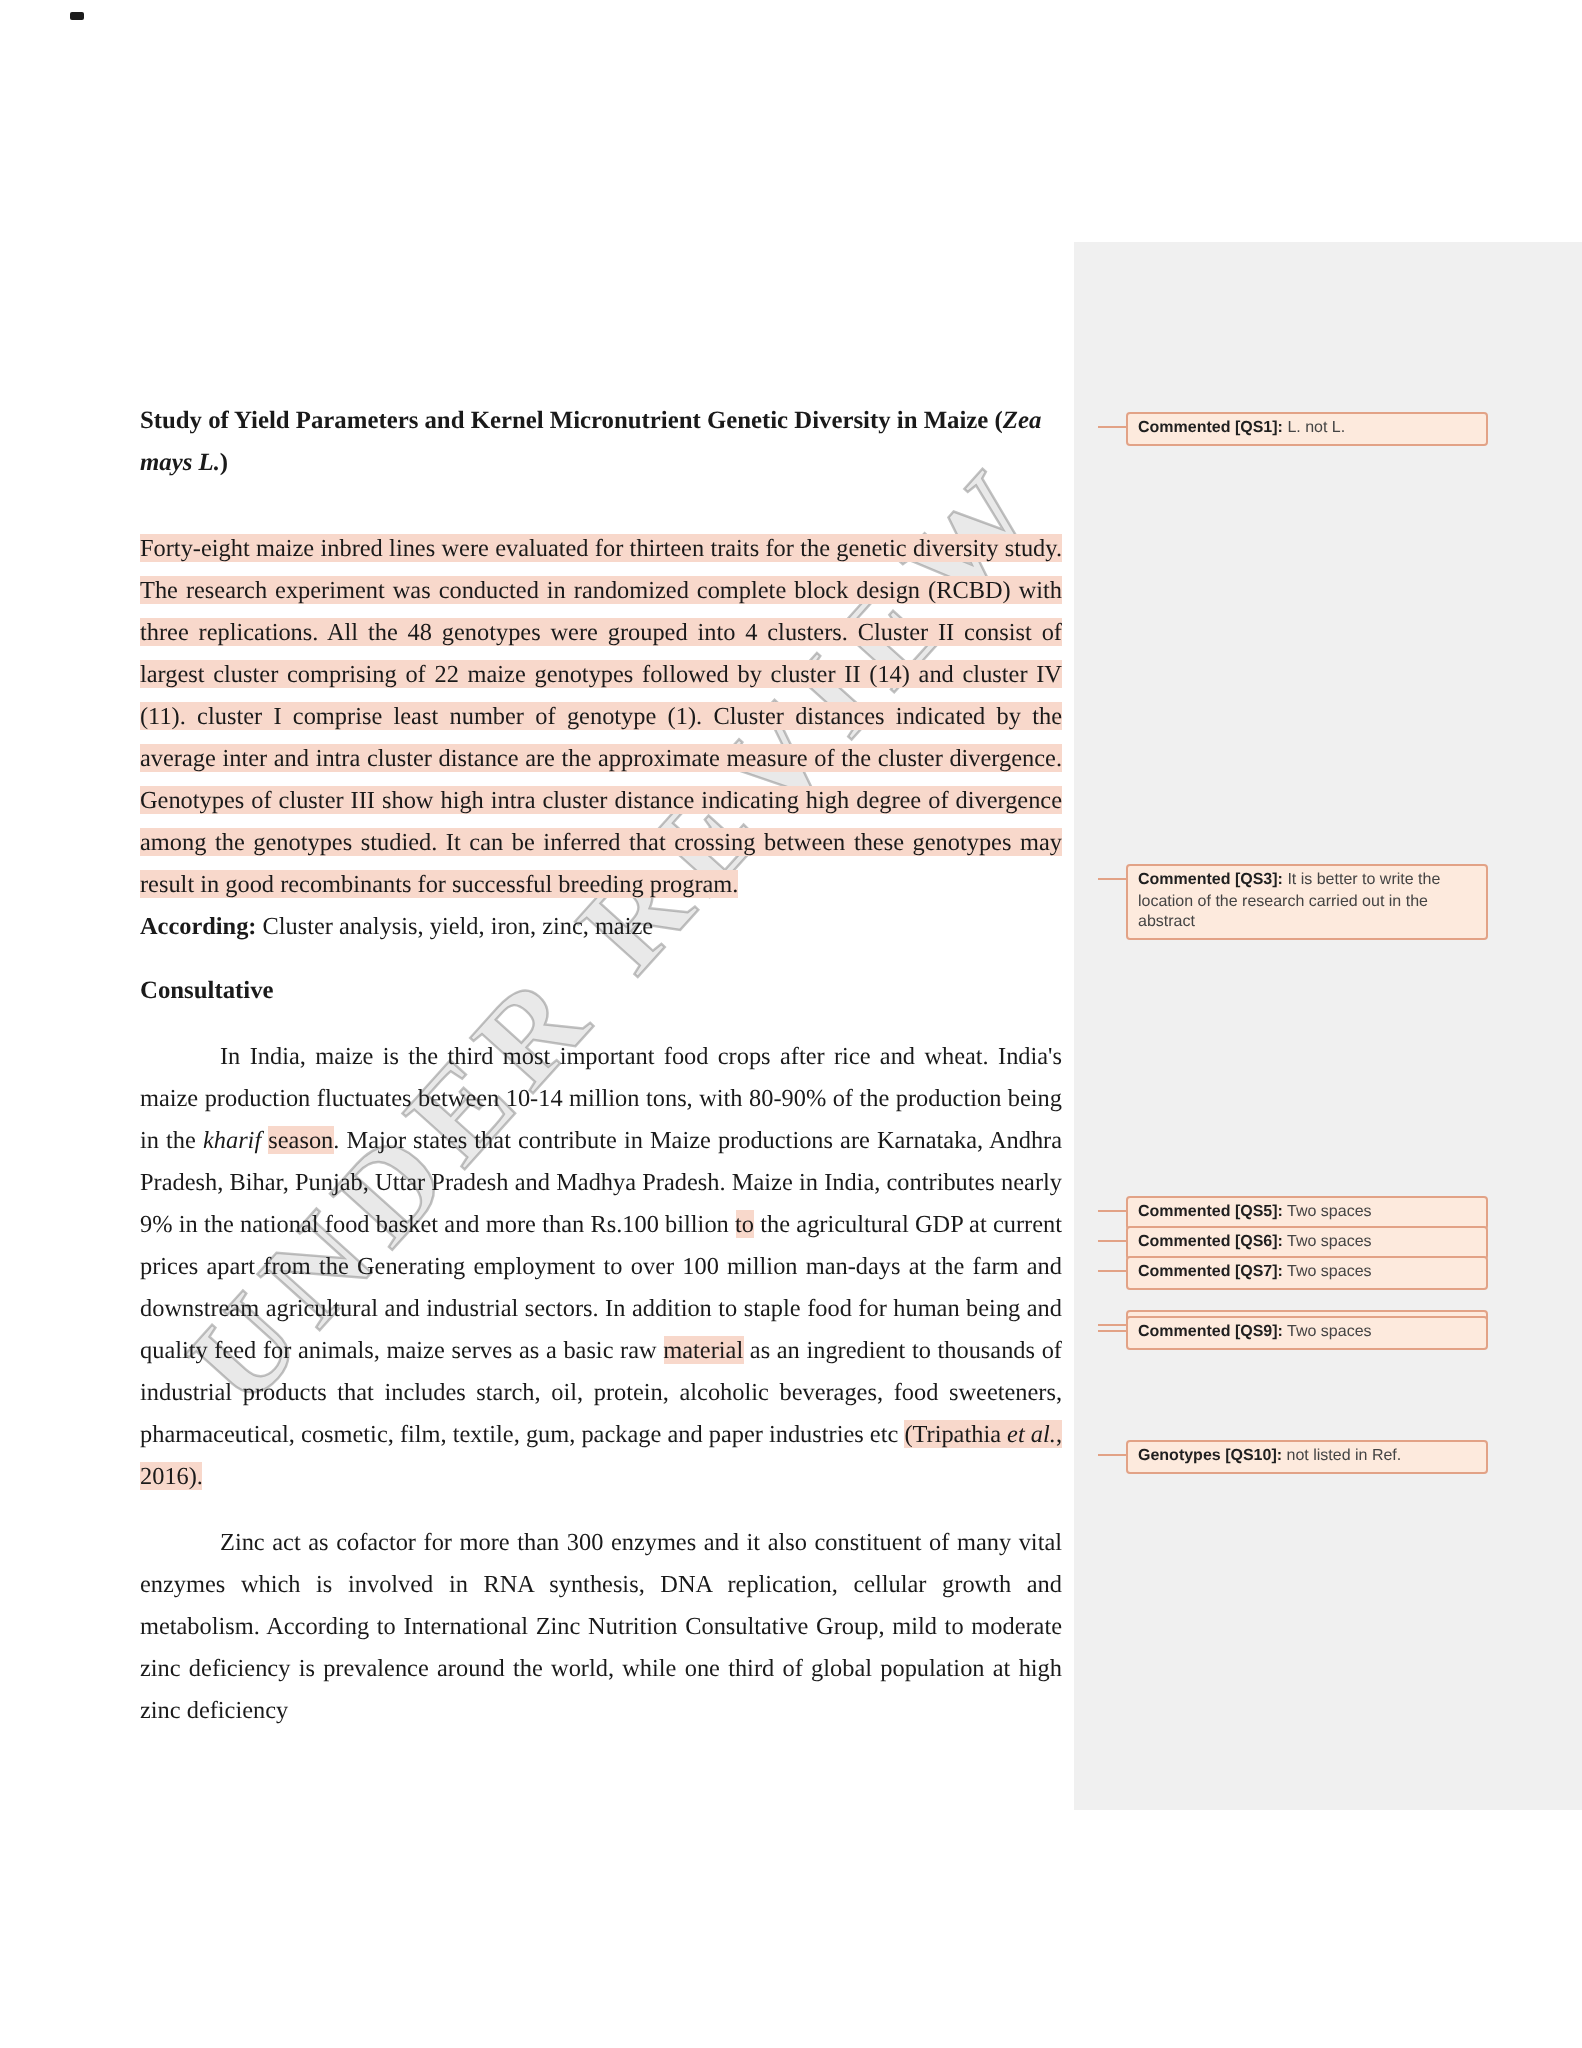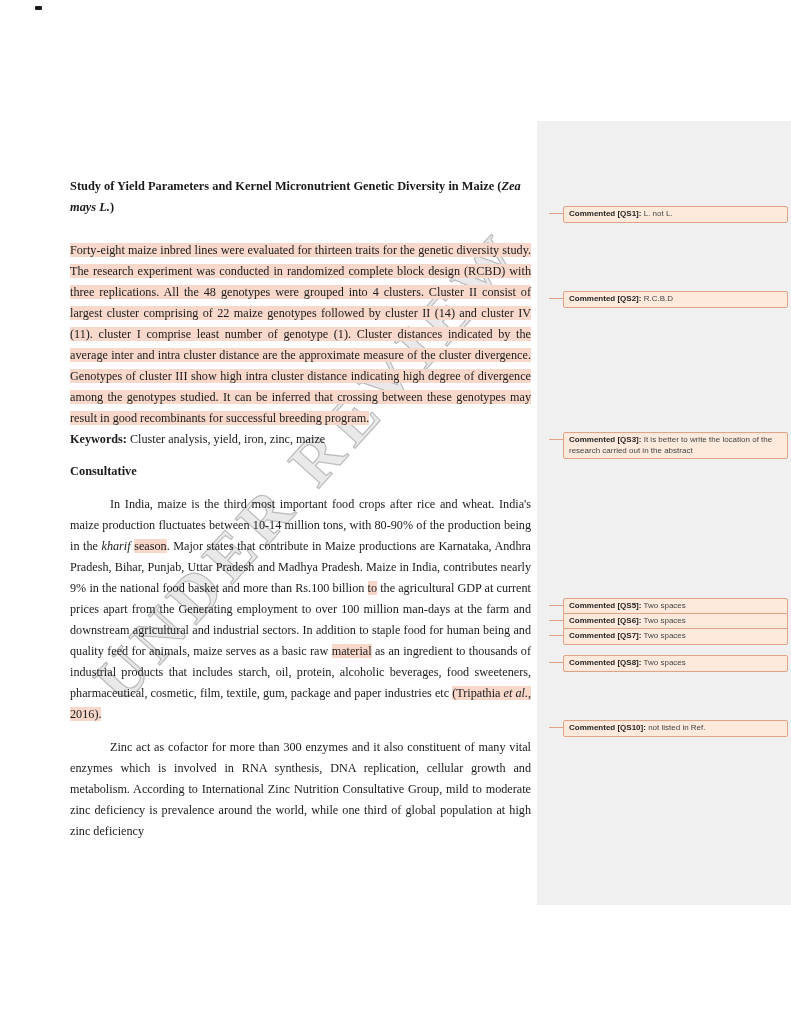--- a/index.html
+++ b/index.html
@@ -30,7 +30,7 @@
   }
   
   .doc{
-    position:absolute;left:70px;top:176px;width:461px;
+    position:absolute;left:70px;top:200px;width:461px;
     font-size:12.2px;line-height:21px;font-family:Liberation Serif, serif;
   }
   .title{

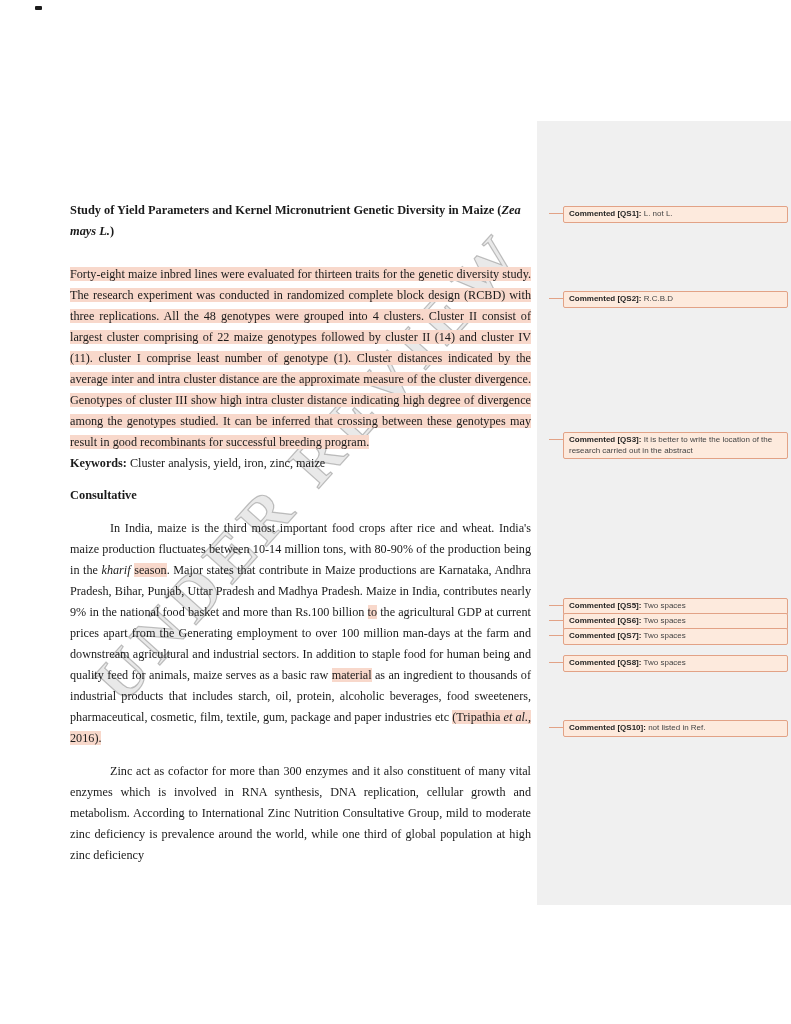--- a/index.html
+++ b/index.html
@@ -65,7 +65,7 @@
   }
   
   .comment{
-    position:absolute;left:563px;width:225px;
+    position:absolute;left:563px;width:181px;
     background:var(--comment-bg);
     border:1px solid var(--comment-border);
     border-radius:2px;

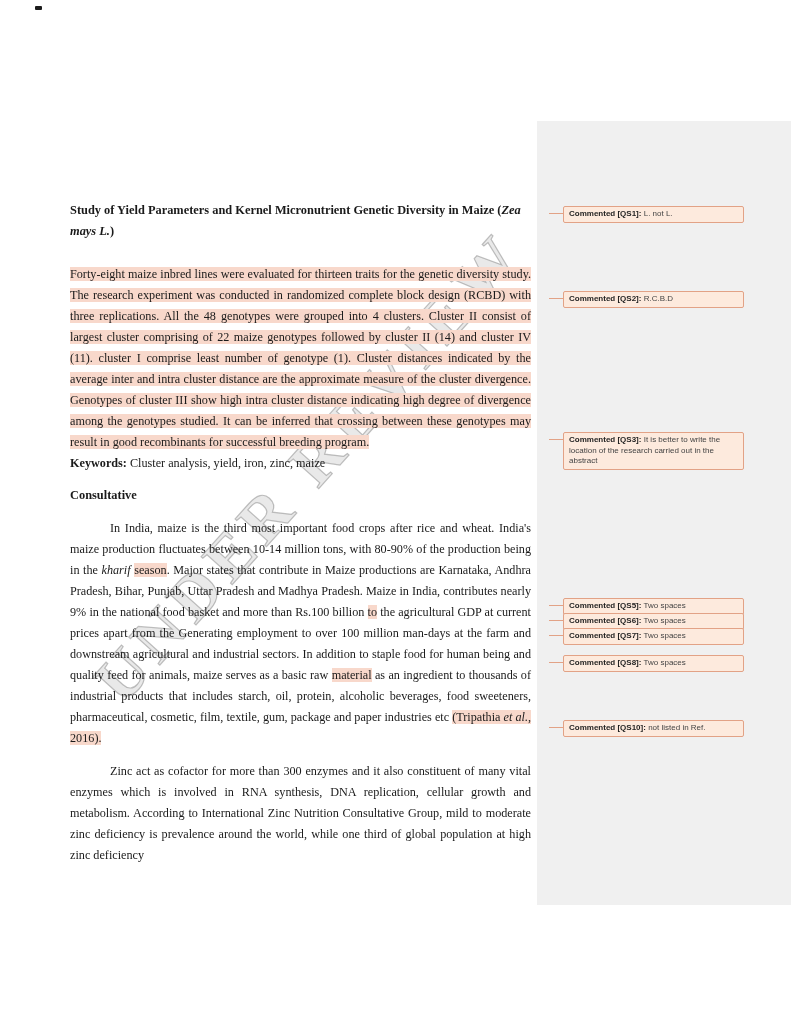--- a/index.html
+++ b/index.html
@@ -107,7 +107,6 @@
 
   <div class="comment" style="top:206px"><span class="c-label">Commented [QS1]:</span> <span class="c-text">L. not L.</span></div>
 
-  <div class="comment" style="top:291px"><span class="c-label">Commented [QS2]:</span> <span class="c-text">R.C.B.D</span></div>
 
   <div class="comment" style="top:432px"><span class="c-label">Commented [QS3]:</span> <span class="c-text">It is better to write the location of the research carried out in the abstract</span></div>
 

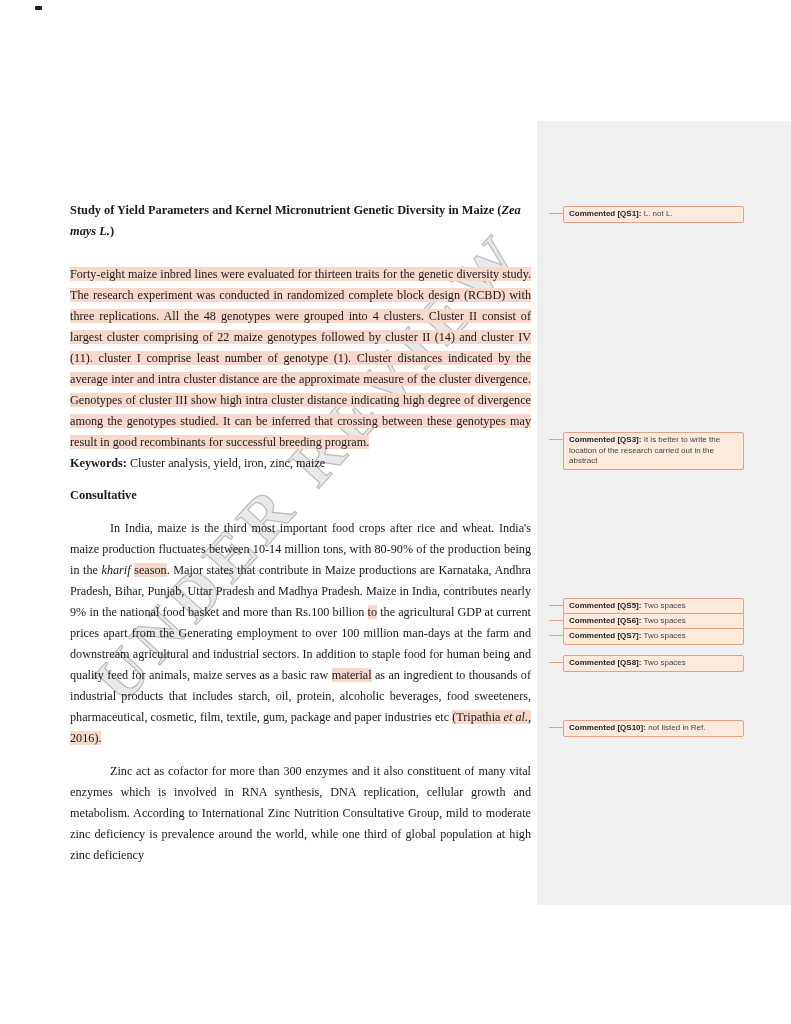--- a/index.html
+++ b/index.html
@@ -98,7 +98,7 @@
 
     <p class="para"><span class="highlight">Forty-eight maize inbred lines were evaluated for thirteen traits for the genetic diversity study. The research experiment was conducted in randomized complete block design (RCBD) with three replications. All the 48 genotypes were grouped into 4 clusters. Cluster II consist of largest cluster comprising of 22 maize genotypes followed by cluster II (14) and cluster IV (11). cluster I comprise least number of genotype (1). Cluster distances indicated by the average inter and intra cluster distance are the approximate measure of the cluster divergence. Genotypes of cluster III show high intra cluster distance indicating high degree of divergence among the genotypes studied. It can be inferred that crossing between these genotypes may result in good recombinants for successful breeding program.</span></p>
 
-    <p class="keywords"><span class="bold">Keywords:</span><span> Cluster analysis, yield, iron, zinc, maize</span></p>
+    <p class="keywords"><span class="bold">According:</span><span> Cluster analysis, yield, iron, zinc, maize</span></p>
 
     <div class="heading intro-heading">Consultative</div>
     <p class="para indent"><span>In India, maize is the third most important food crops after rice and wheat. India's maize production fluctuates between 10-14 million tons, with 80-90% of the production being in the </span><span class="italic">kharif</span><span> </span><span class="highlight">season</span><span>. Major states that contribute in Maize productions are Karnataka, Andhra Pradesh, Bihar, Punjab, Uttar Pradesh and Madhya Pradesh. Maize in India, contributes nearly 9% in the national food basket and more than Rs.100 billion </span><span class="highlight">to</span><span> the agricultural GDP at current prices apart from the Generating employment to over 100 million man-days at the farm and downstream agricultural and industrial sectors. In addition to staple food for human being and quality feed for animals, maize serves as a basic raw </span><span class="highlight">material</span><span> as an ingredient to thousands of industrial products that includes starch, oil, protein, alcoholic beverages, food sweeteners, pharmaceutical, cosmetic, film, textile, gum, package and paper industries etc </span><span class="highlight">(Tripathia </span><span class="highlight italic">et al.</span><span class="highlight">, 2016).</span></p>

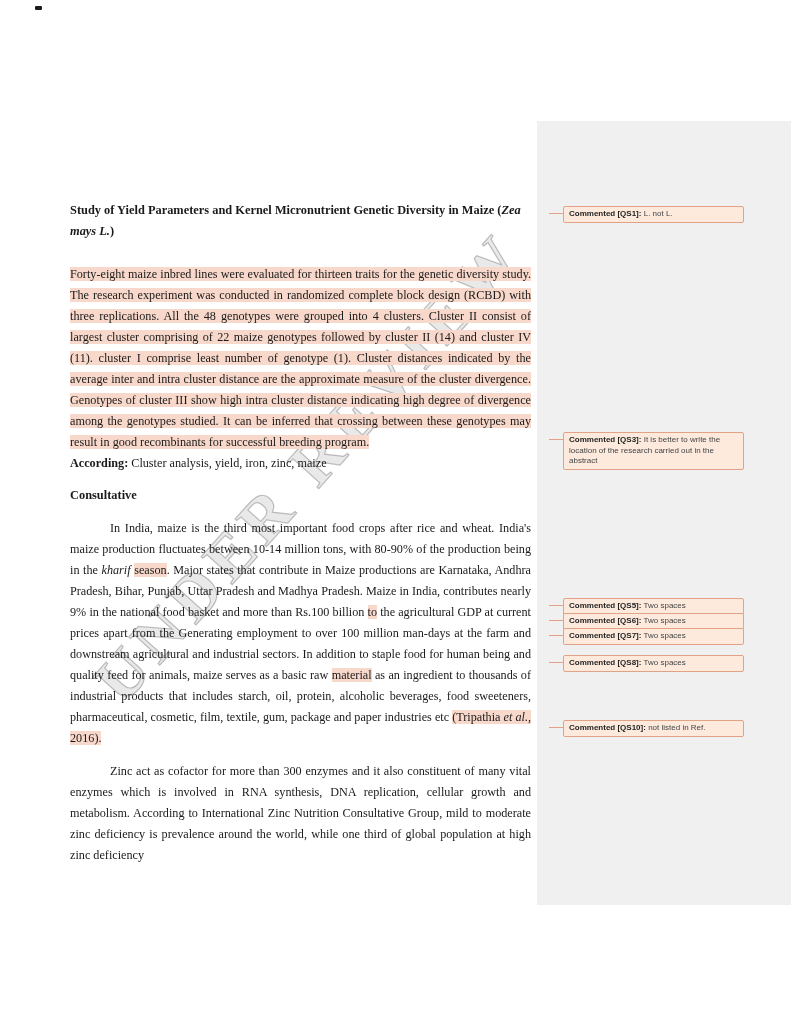--- a/index.html
+++ b/index.html
@@ -119,6 +119,7 @@
 
   <div class="comment" style="top:655px"><span class="c-label">Commented [QS8]:</span> <span class="c-text">Two spaces</span></div>
 
+  <div class="comment" style="top:658px"><span class="c-label">Commented [QS9]:</span> <span class="c-text">Two spaces</span></div>
 
   <div class="comment" style="top:720px"><span class="c-label">Commented [QS10]:</span> <span class="c-text">not listed in Ref.</span></div>
 

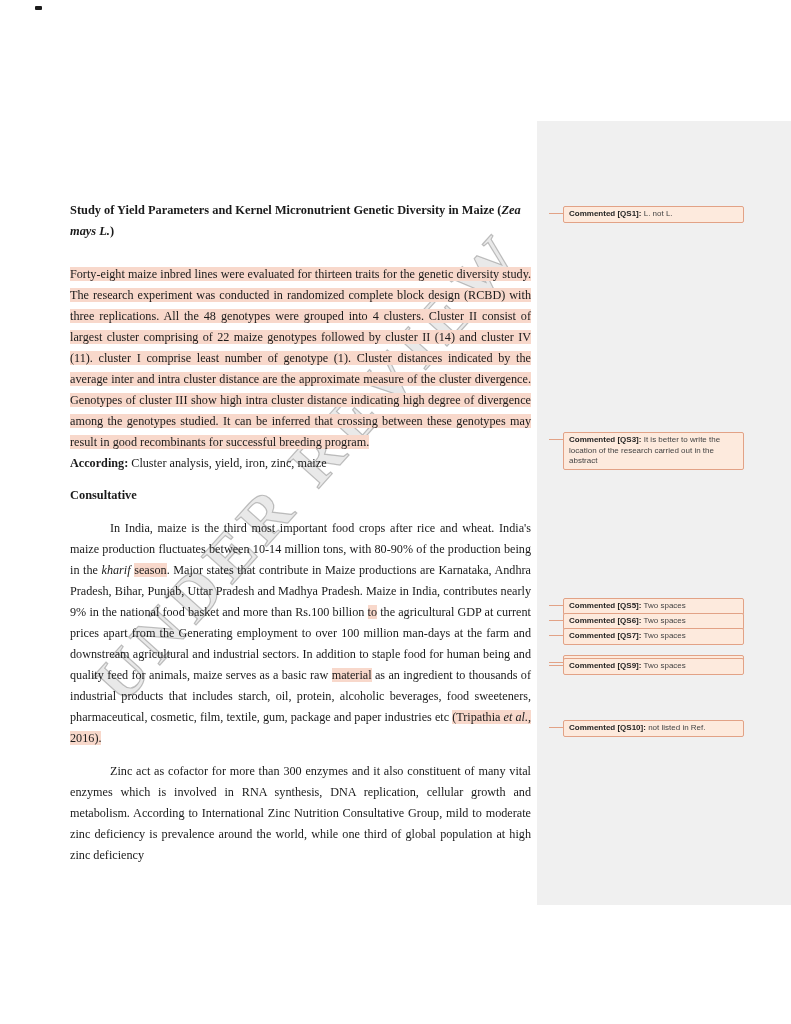--- a/index.html
+++ b/index.html
@@ -121,7 +121,7 @@
 
   <div class="comment" style="top:658px"><span class="c-label">Commented [QS9]:</span> <span class="c-text">Two spaces</span></div>
 
-  <div class="comment" style="top:720px"><span class="c-label">Commented [QS10]:</span> <span class="c-text">not listed in Ref.</span></div>
+  <div class="comment" style="top:720px"><span class="c-label">Genotypes [QS10]:</span> <span class="c-text">not listed in Ref.</span></div>
 
 </div>
 

